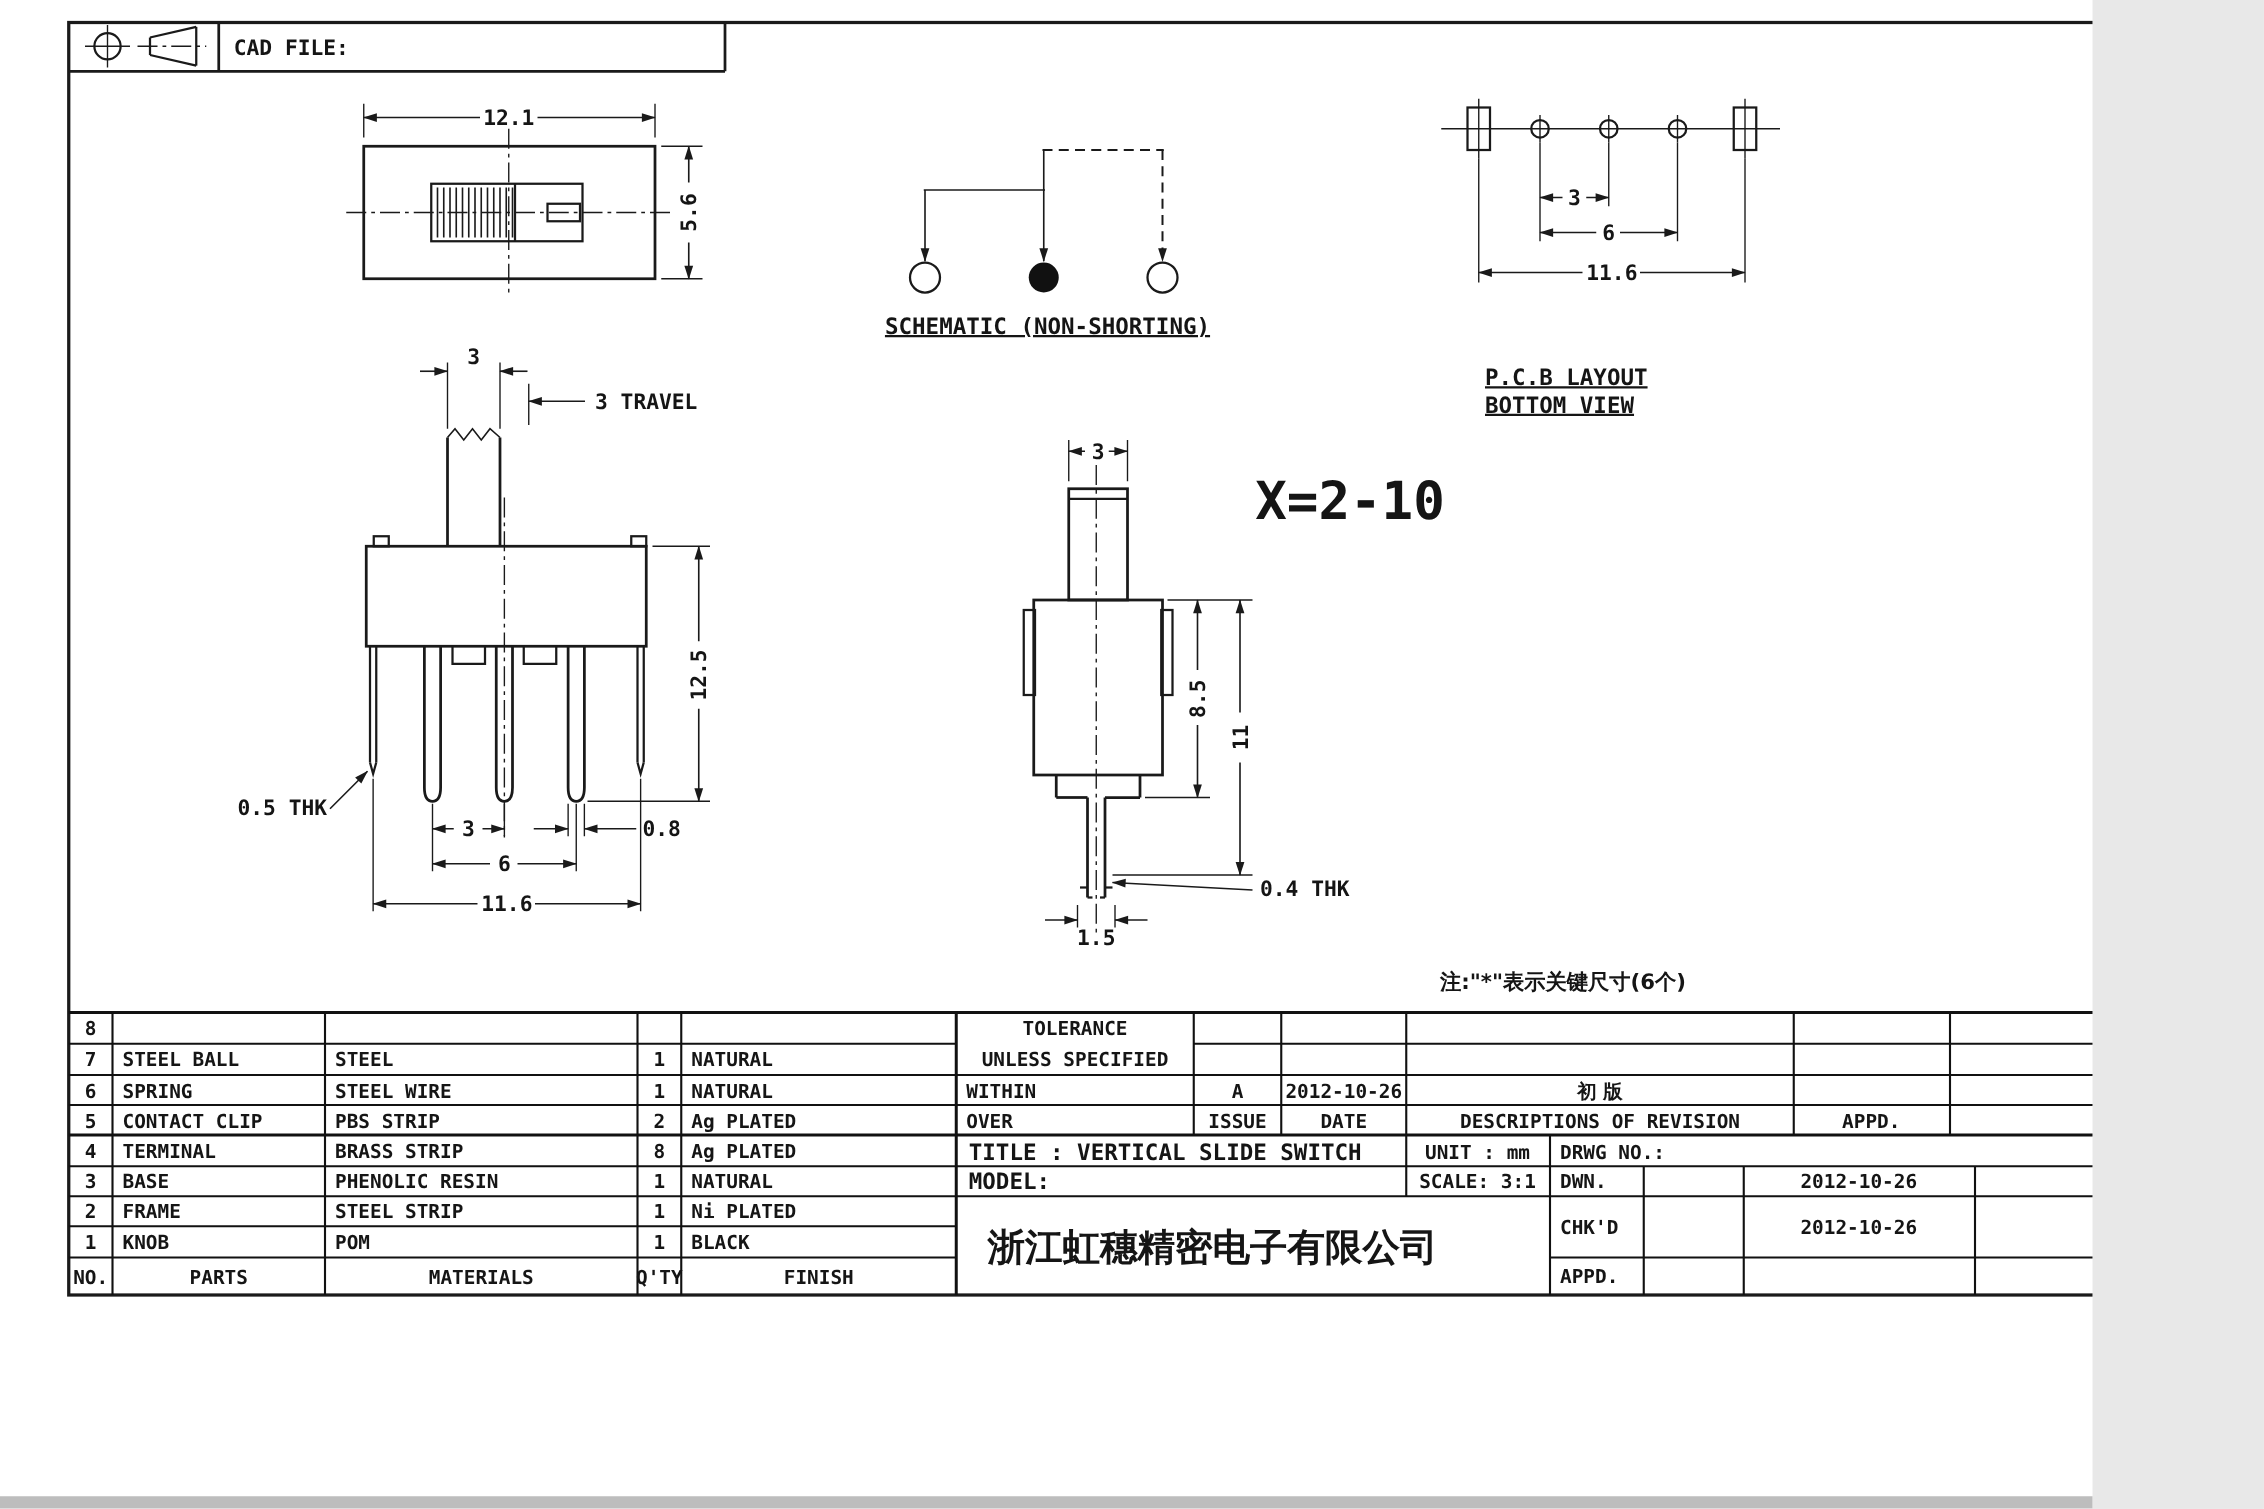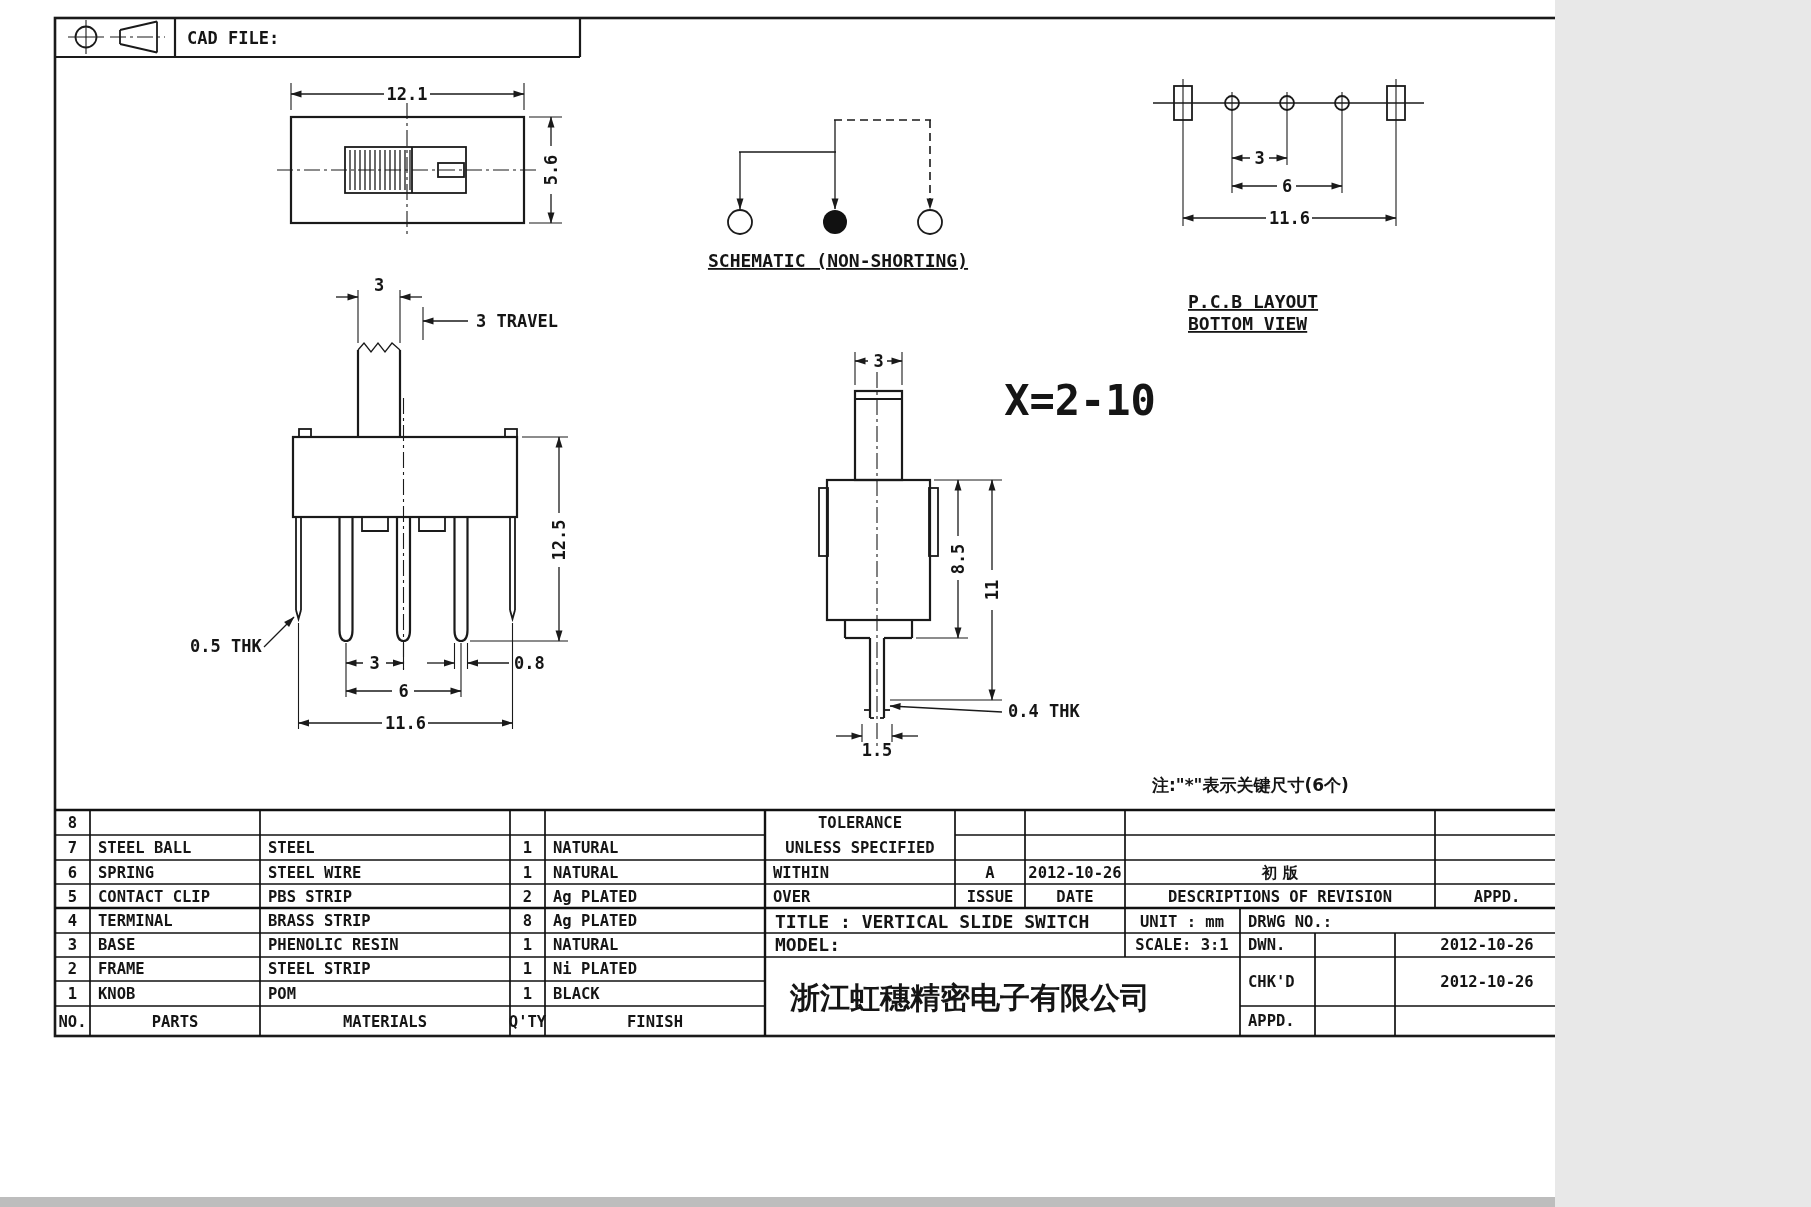--- a/index.html
+++ b/index.html
@@ -3,7 +3,7 @@
 <meta charset="utf-8">
 <style>
   html,body{margin:0;padding:0;background:#e8e8e8;}
-  .sheet{position:relative;width:1555px;height:1207px;background:#ffffff;overflow:hidden;}
+  .sheet{position:relative;width:1674px;height:1207px;background:#ffffff;overflow:hidden;}
   svg{position:absolute;top:0;left:0;display:block;}
   svg text{fill:#151515;font-family:"DejaVu Sans Mono","DejaVu Sans",monospace;font-weight:bold;}
   .ol{stroke:#1a1a1a;stroke-width:2.2;fill:none;}

